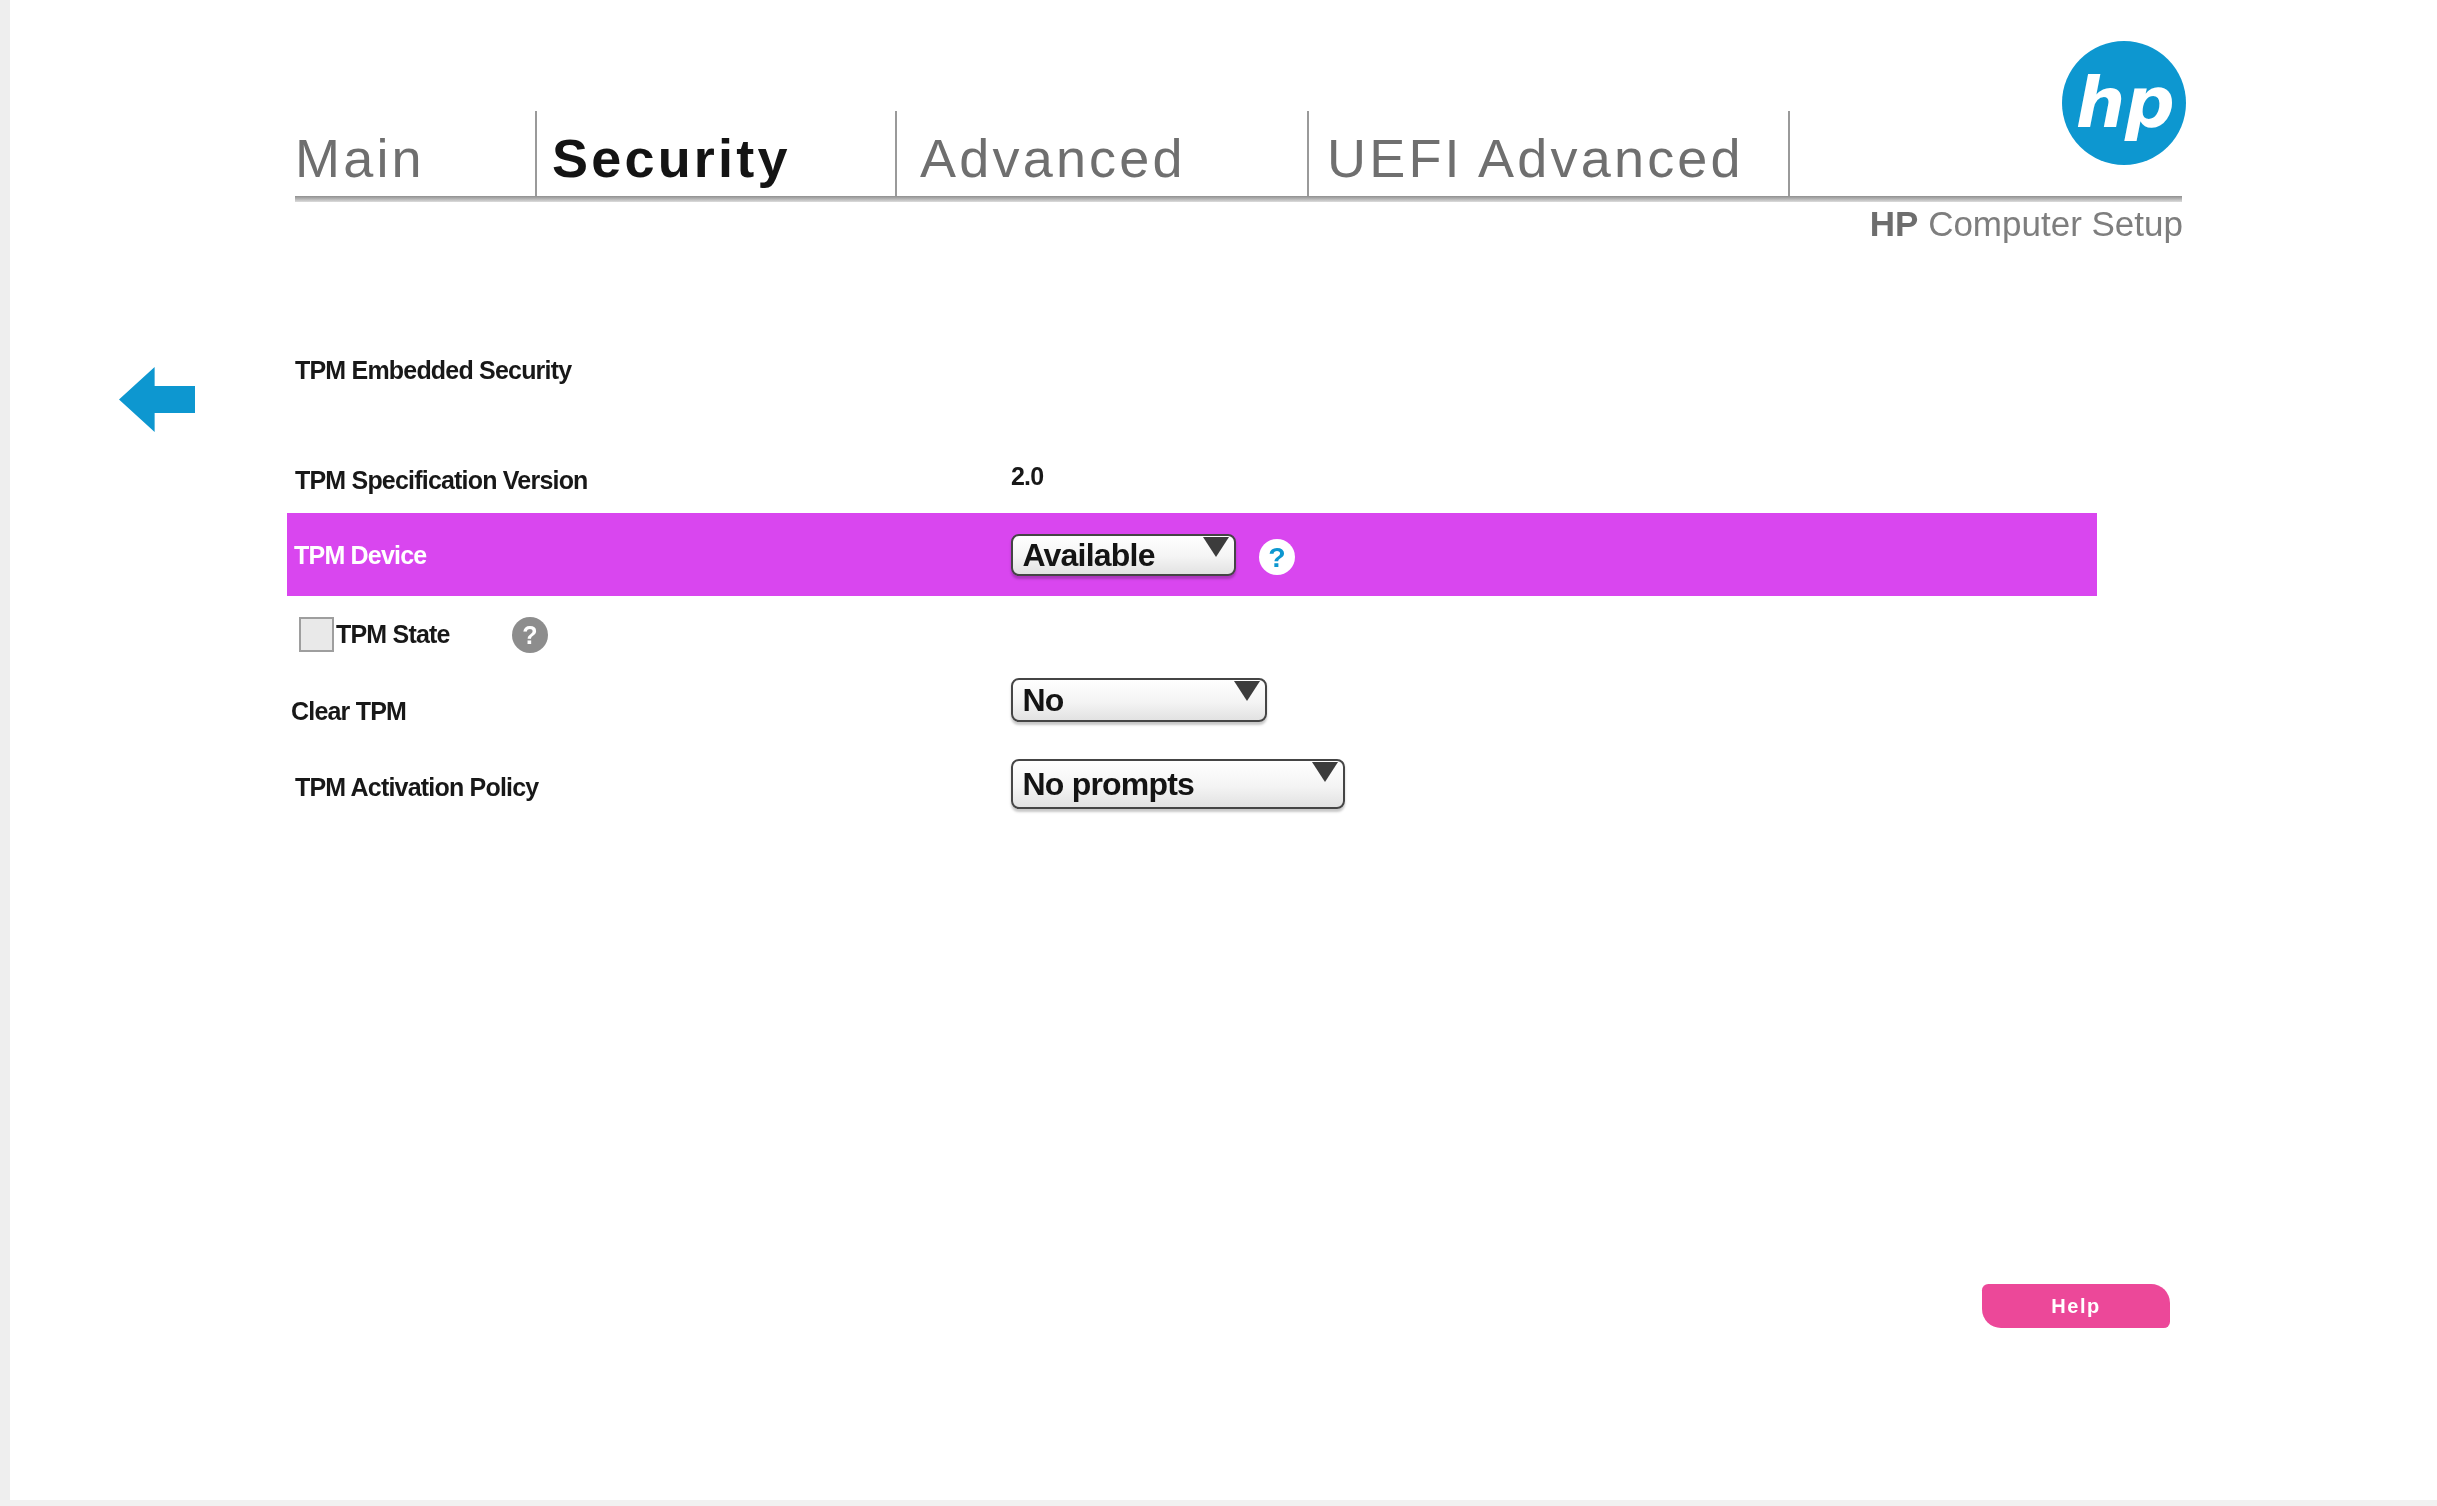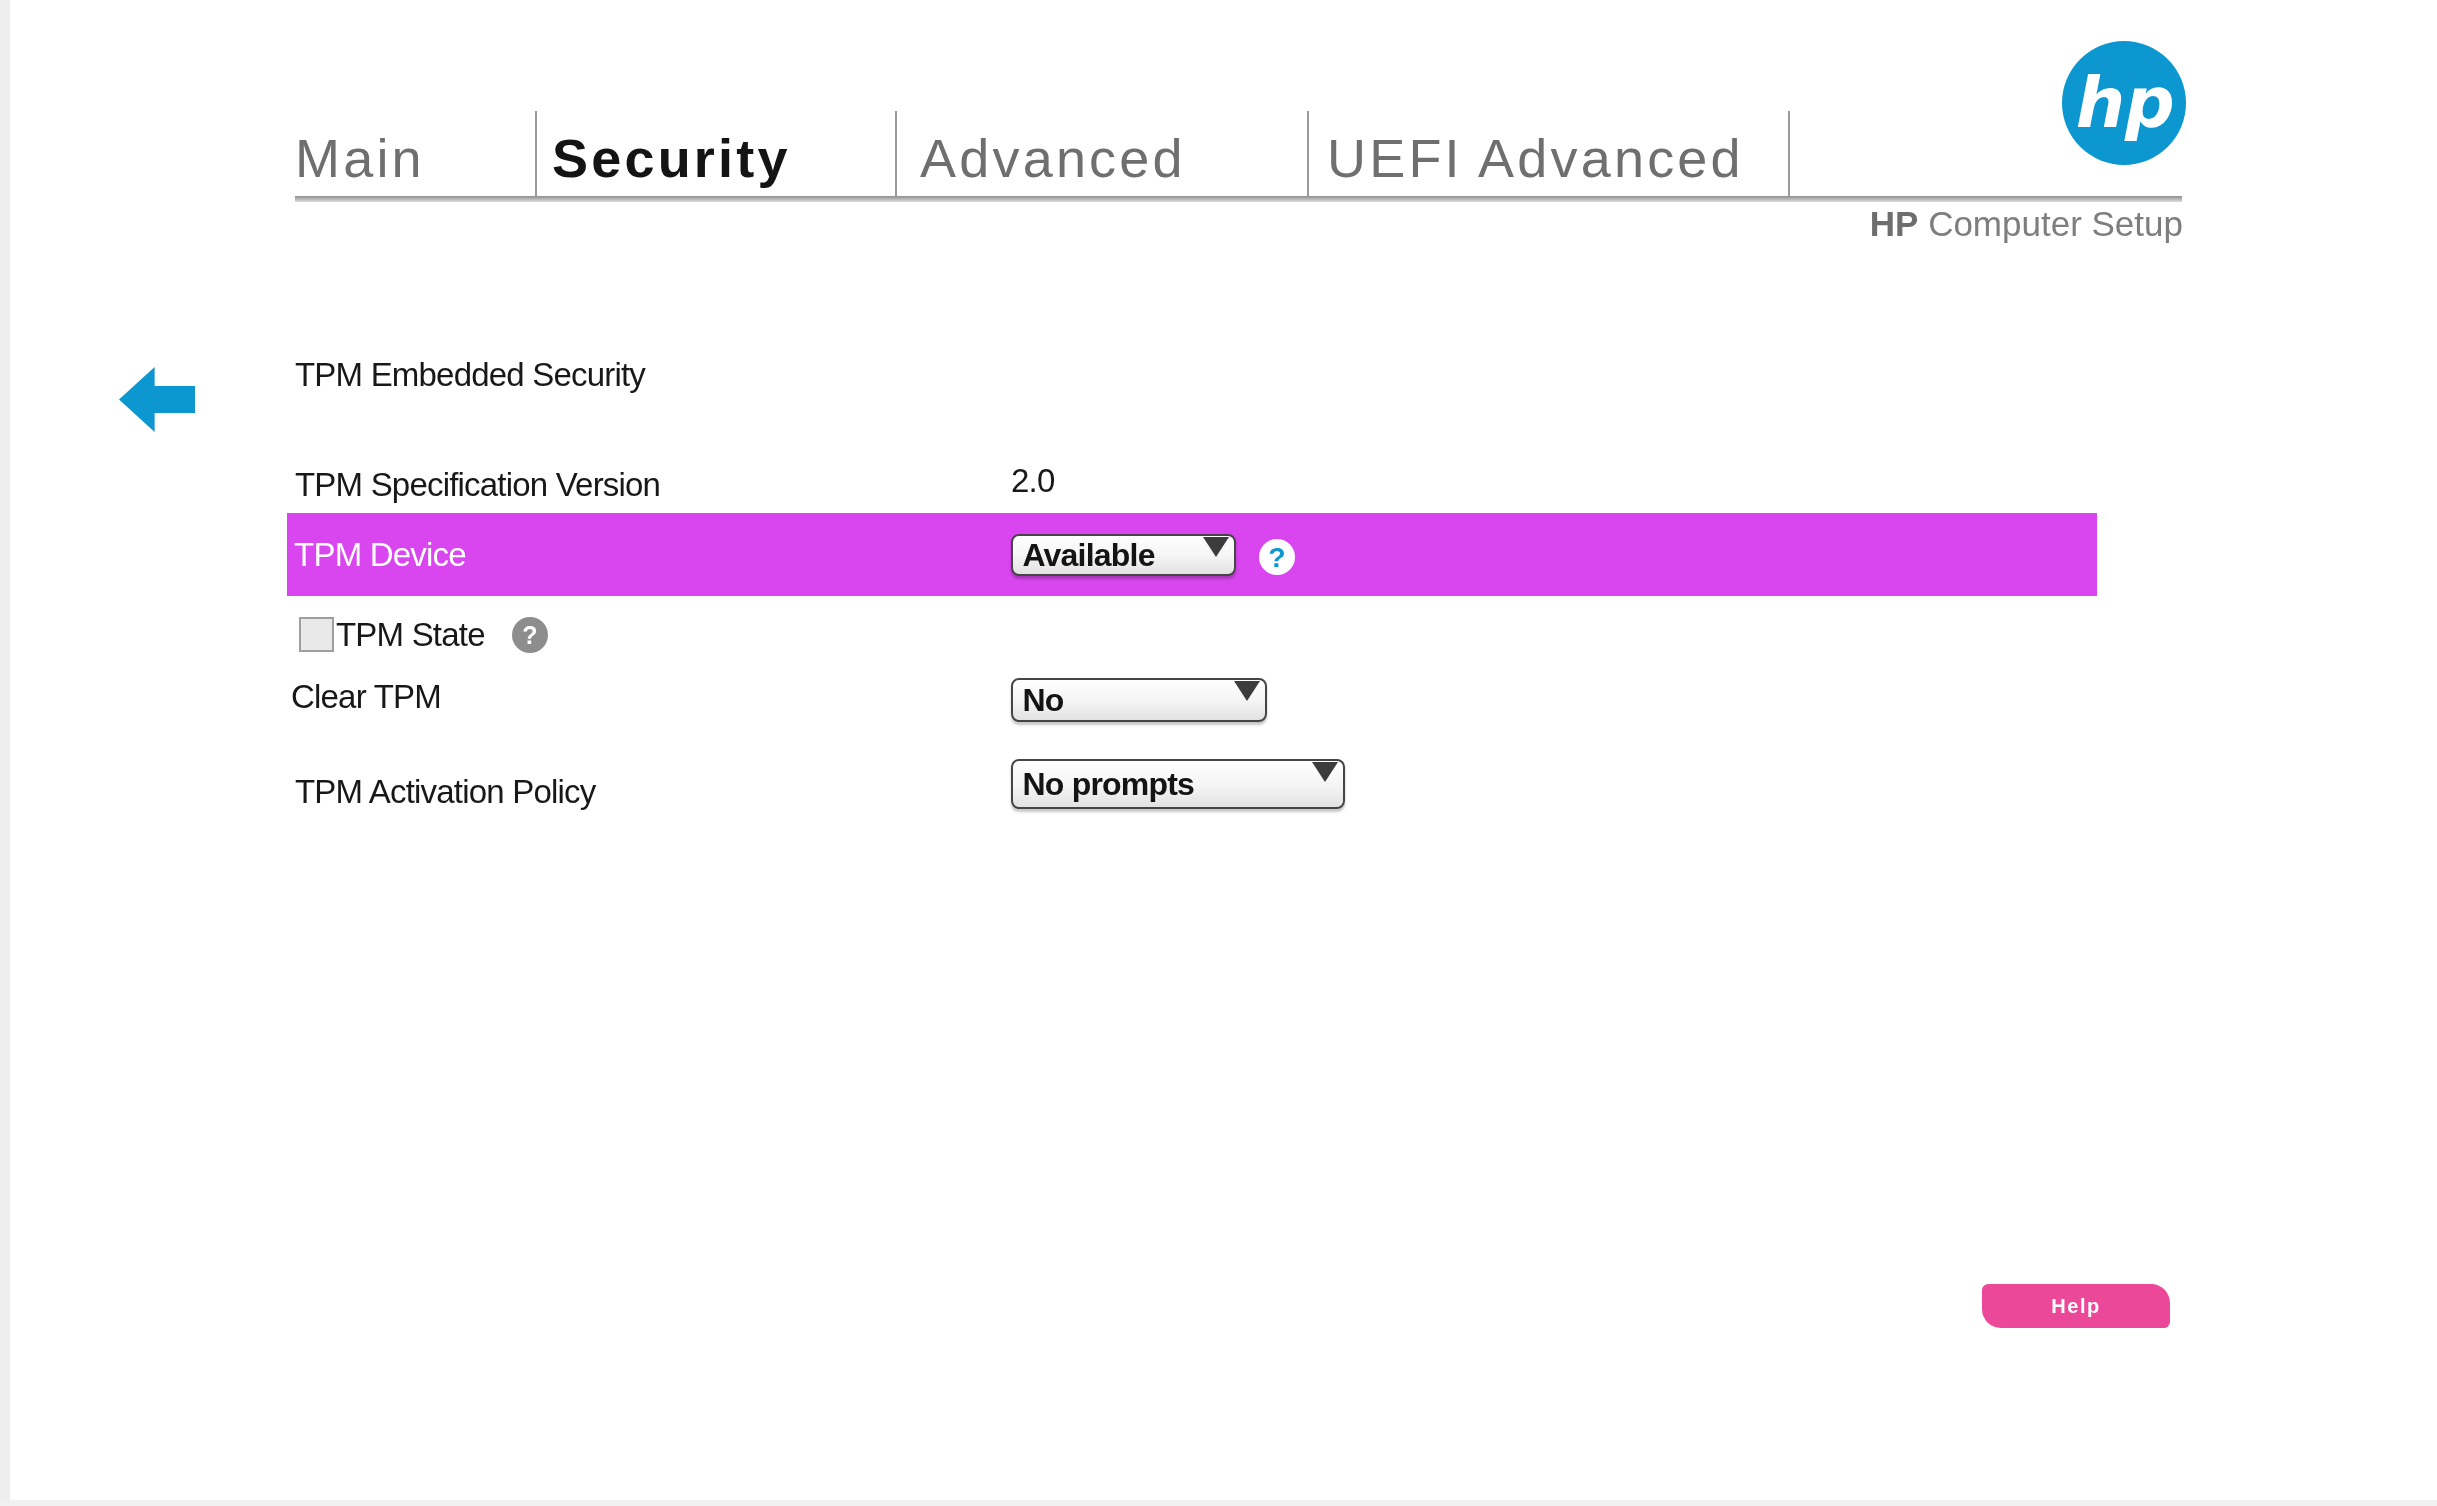--- a/index.html
+++ b/index.html
@@ -37,7 +37,7 @@
   
   .back-arrow{left:119px;top:367px;width:76px;height:65px;cursor:pointer;}
 
-  .label{font-size:33px;font-weight:400;letter-spacing:-0.8px;color:#181818;white-space:nowrap;}
+  .label{font-size:25px;font-weight:700;letter-spacing:-0.8px;color:#181818;white-space:nowrap;}
   .page-heading{left:295px;top:356px;}
   .row-spec-label{left:295px;top:466px;}
   .row-spec-value{left:1011px;top:462px;}

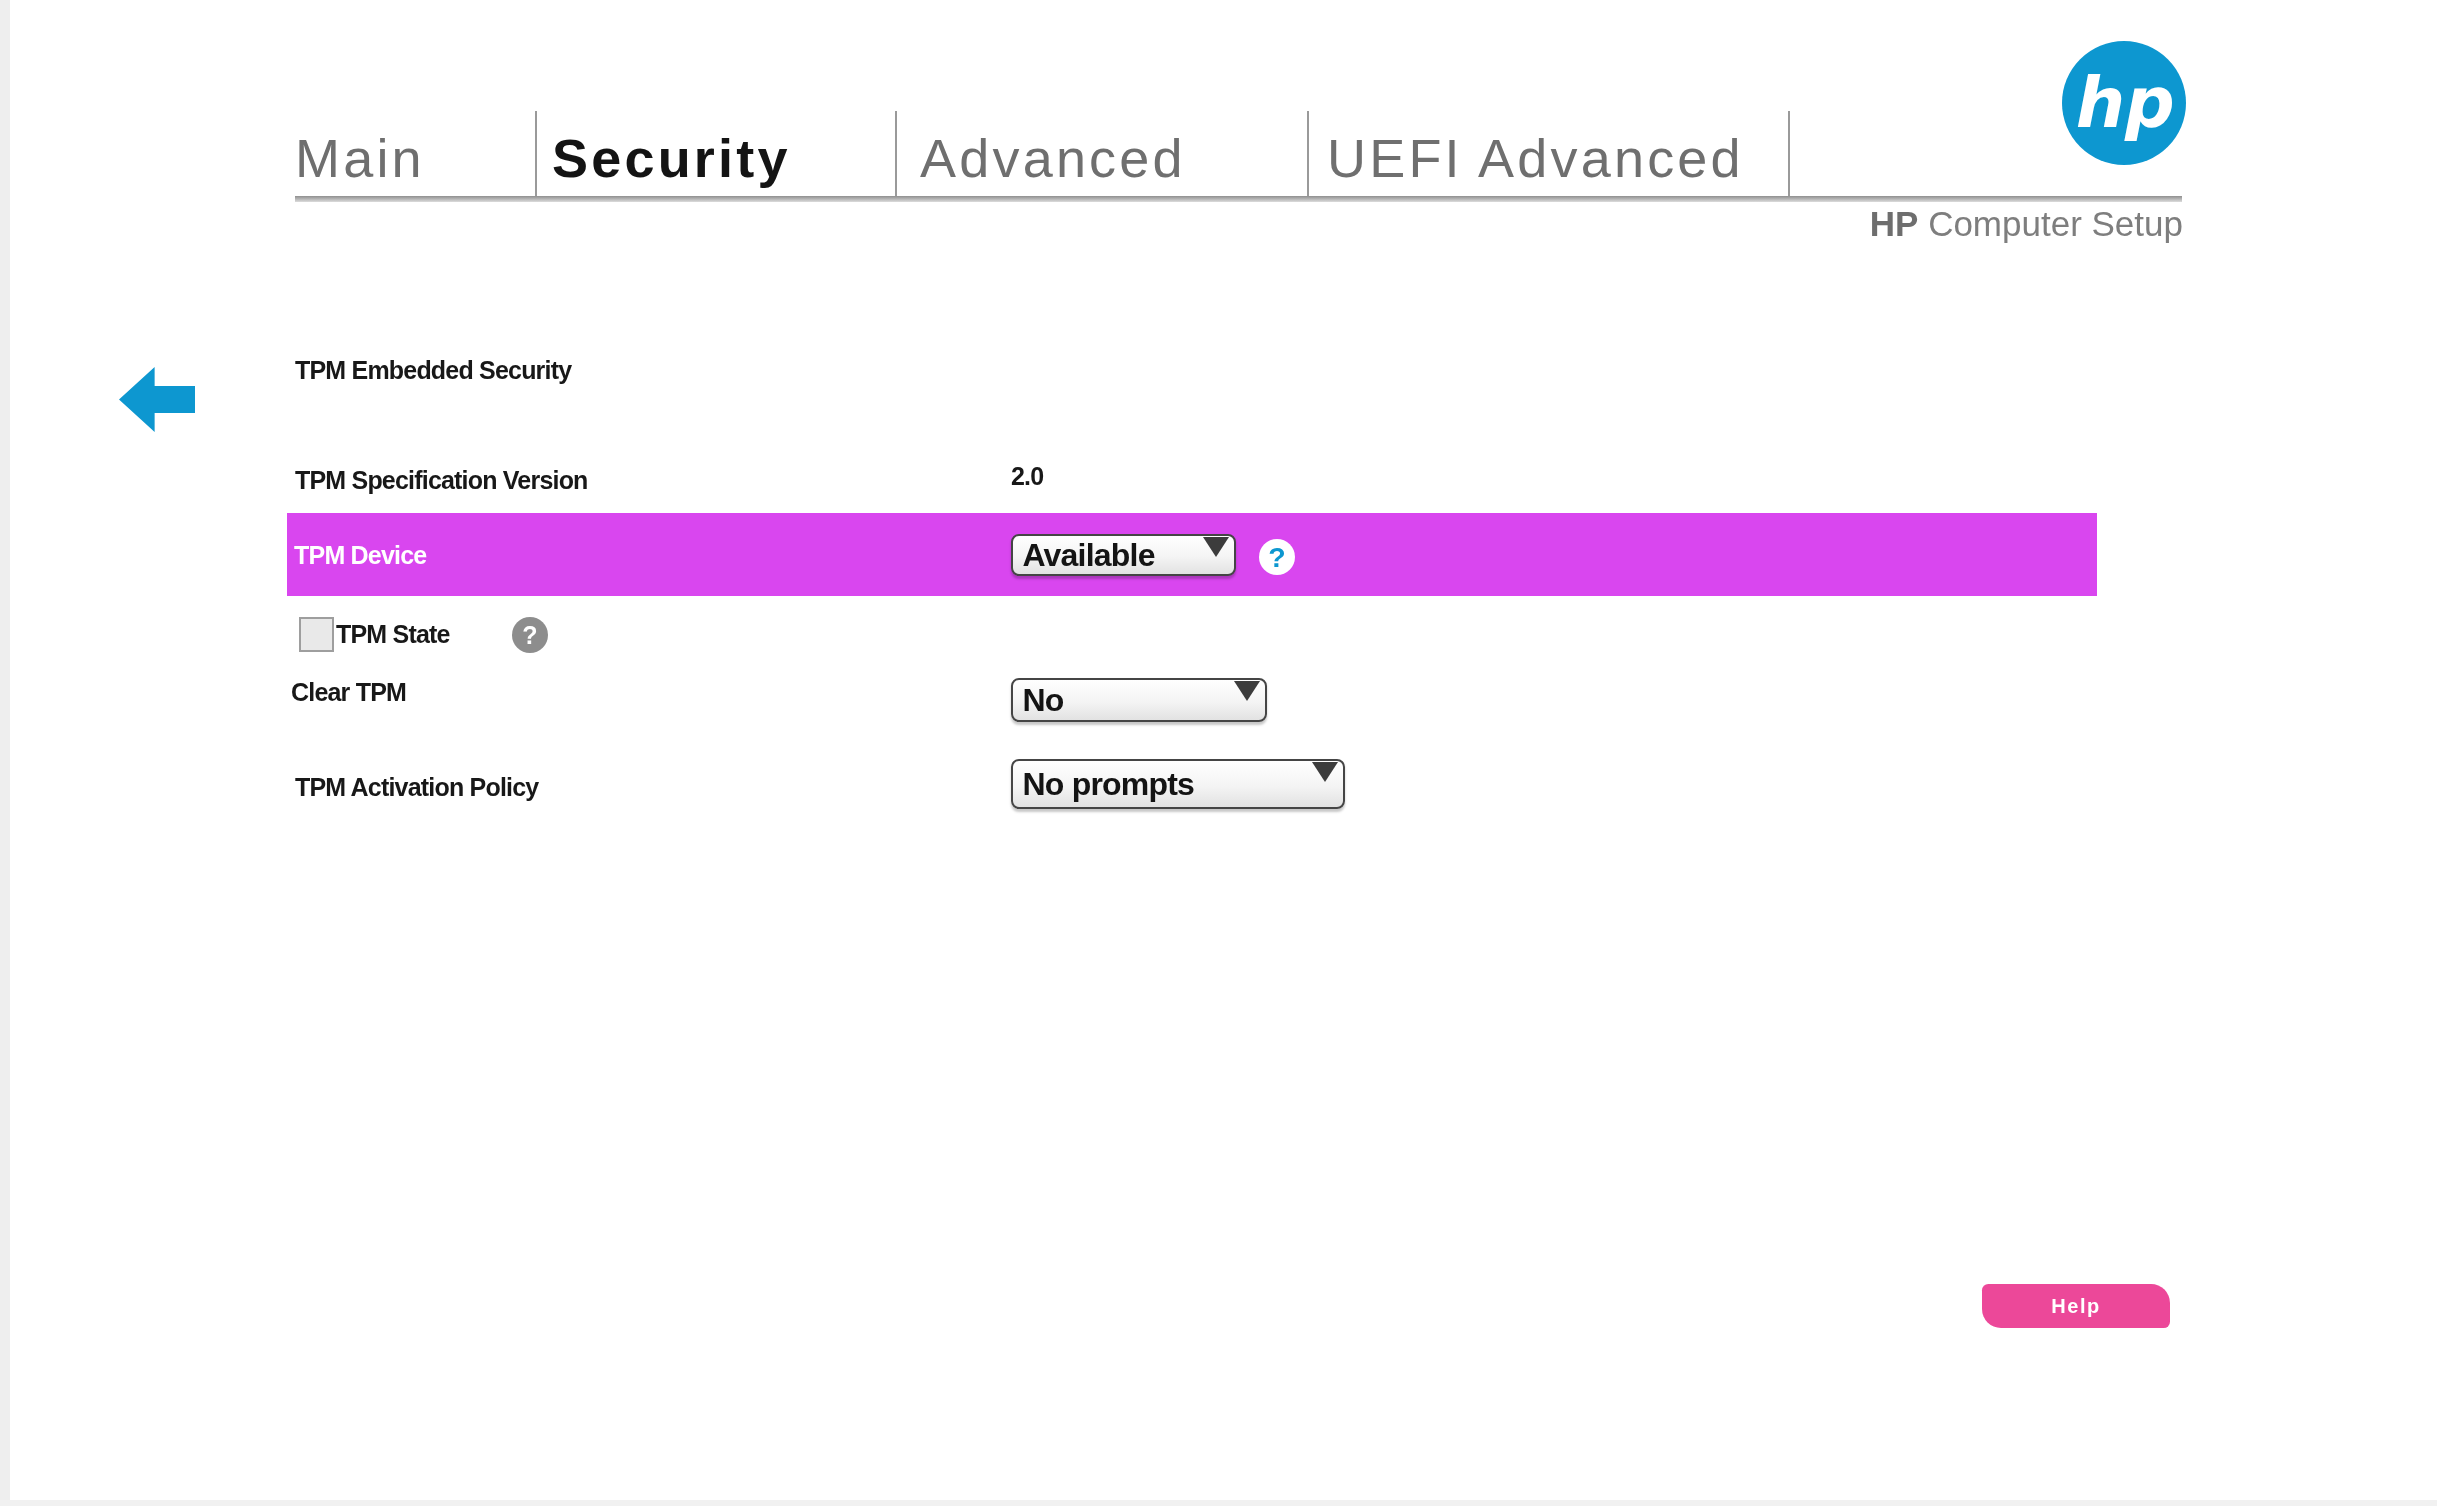--- a/index.html
+++ b/index.html
@@ -67,7 +67,7 @@
     background:#e9e9e9;border:2.4px solid #9e9e9e;cursor:pointer;}
   .row-state-label{left:336px;top:617px;line-height:35px;}
 
-  .row-clear-label{left:291px;top:678px;}
+  .row-clear-label{left:291px;top:697px;}
   .row-policy-label{left:295px;top:773px;}
 
   .help-button{left:1982px;top:1284px;width:188px;height:44px;line-height:44px;

